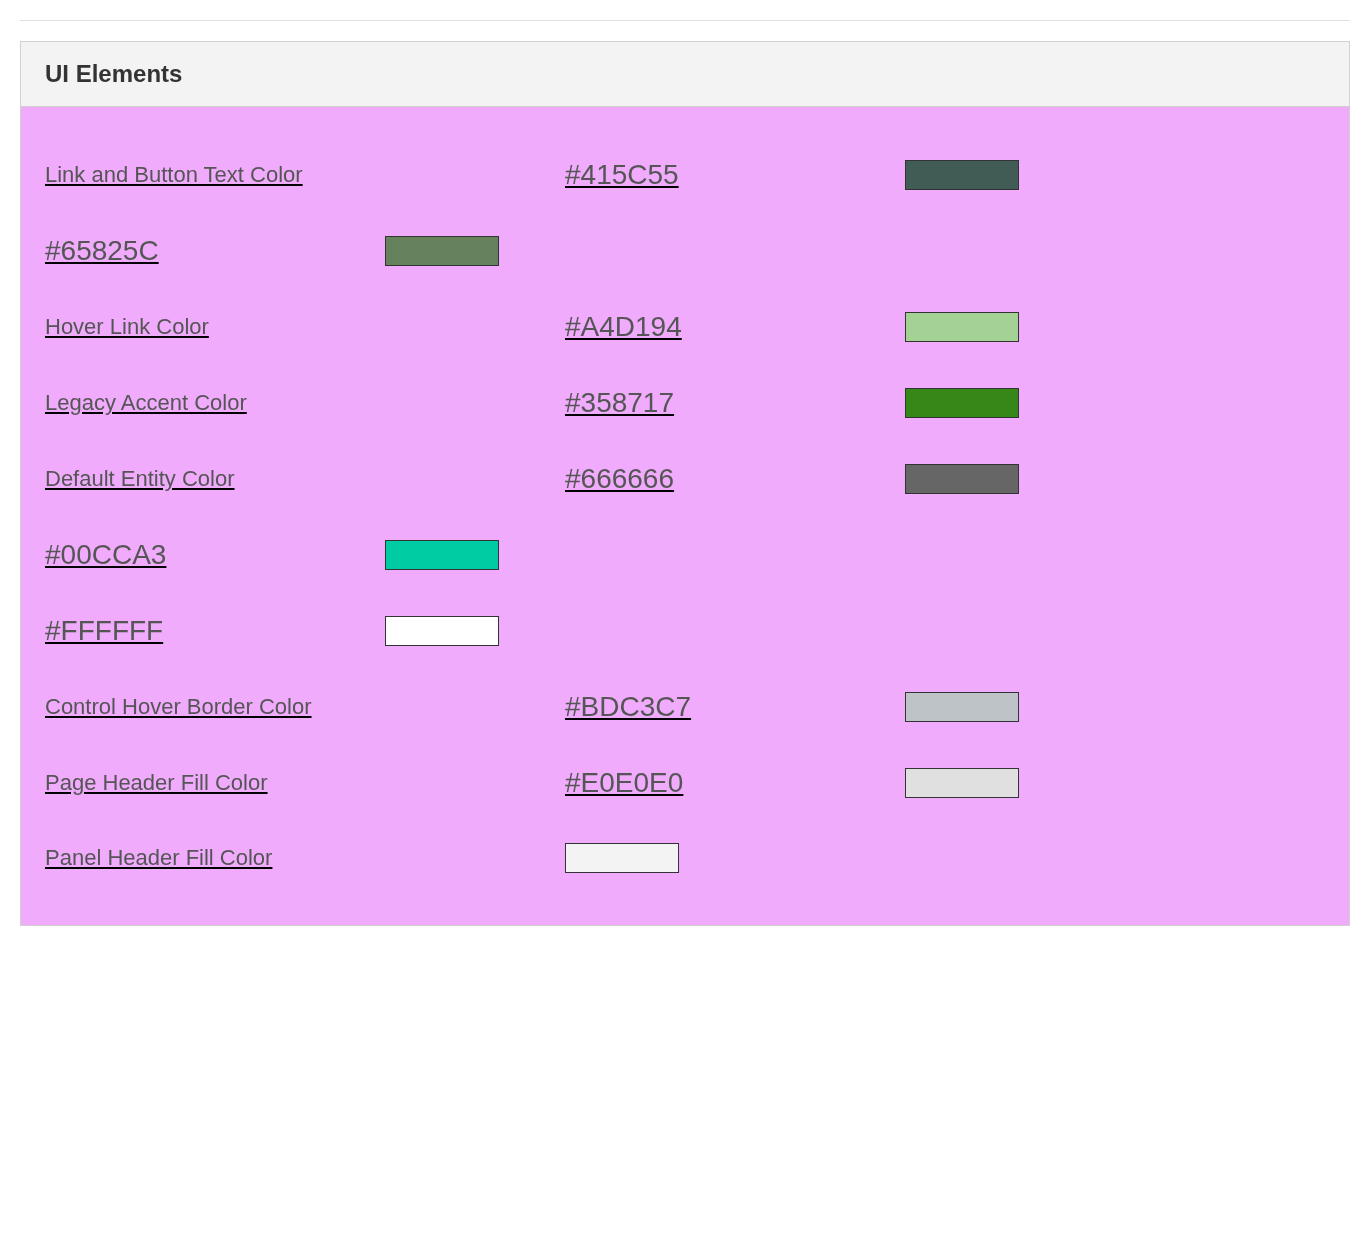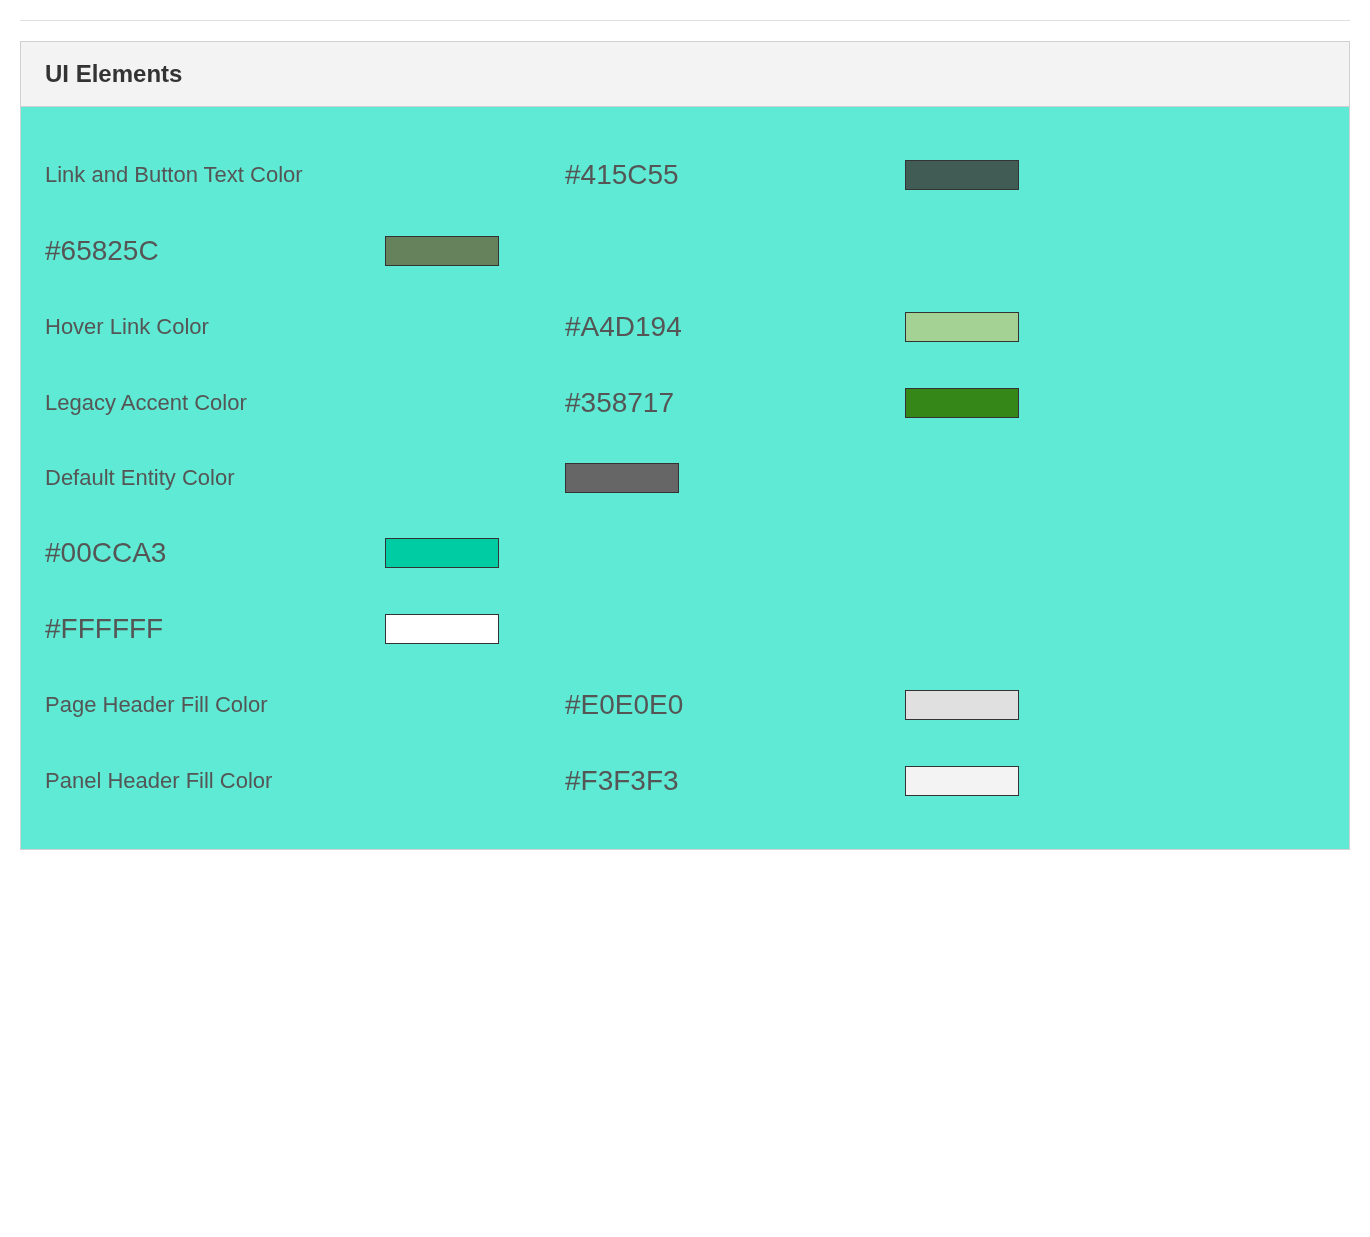--- a/index.html
+++ b/index.html
@@ -18,7 +18,7 @@
     }
     .panel {
       border: 1px solid #d0d0d0;
-      background: #5eead4;
+      background: #f0abfc;
     }
     .panel-header {
       background: #f3f3f3;

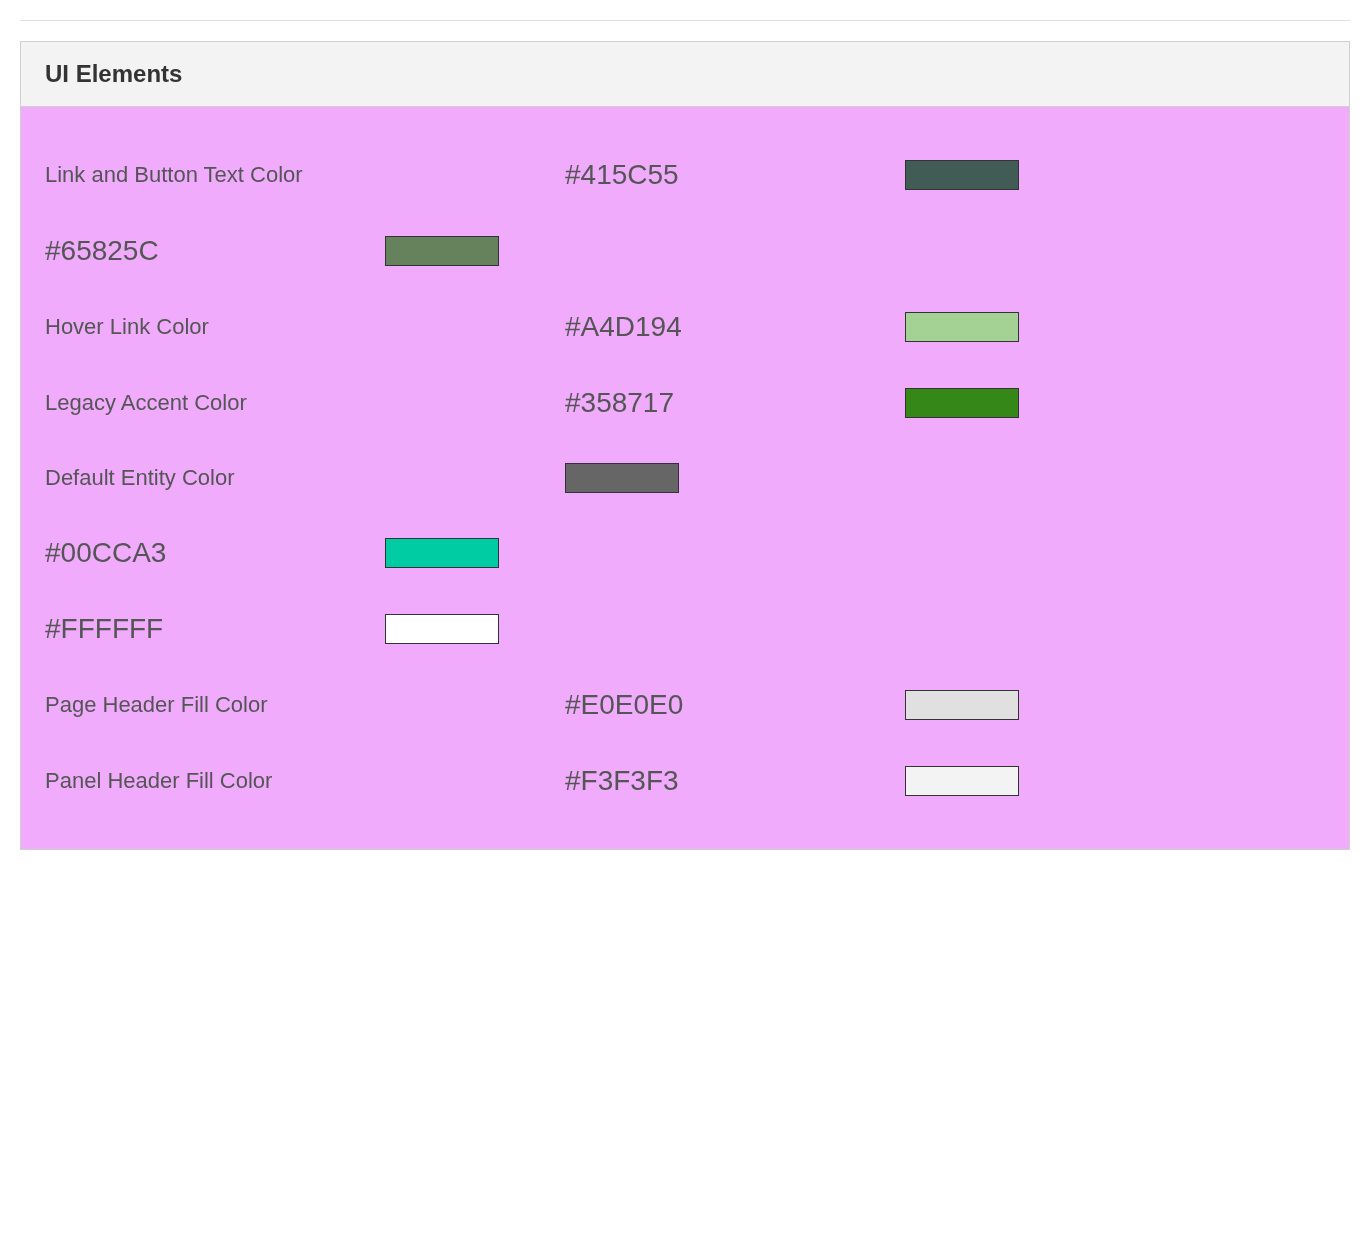--- a/index.html
+++ b/index.html
@@ -32,6 +32,7 @@
     }
     .panel-body {
       padding: 30px 24px 30px 24px;
+      text-decoration: underline;
     }
     .color-row {
       display: flex;

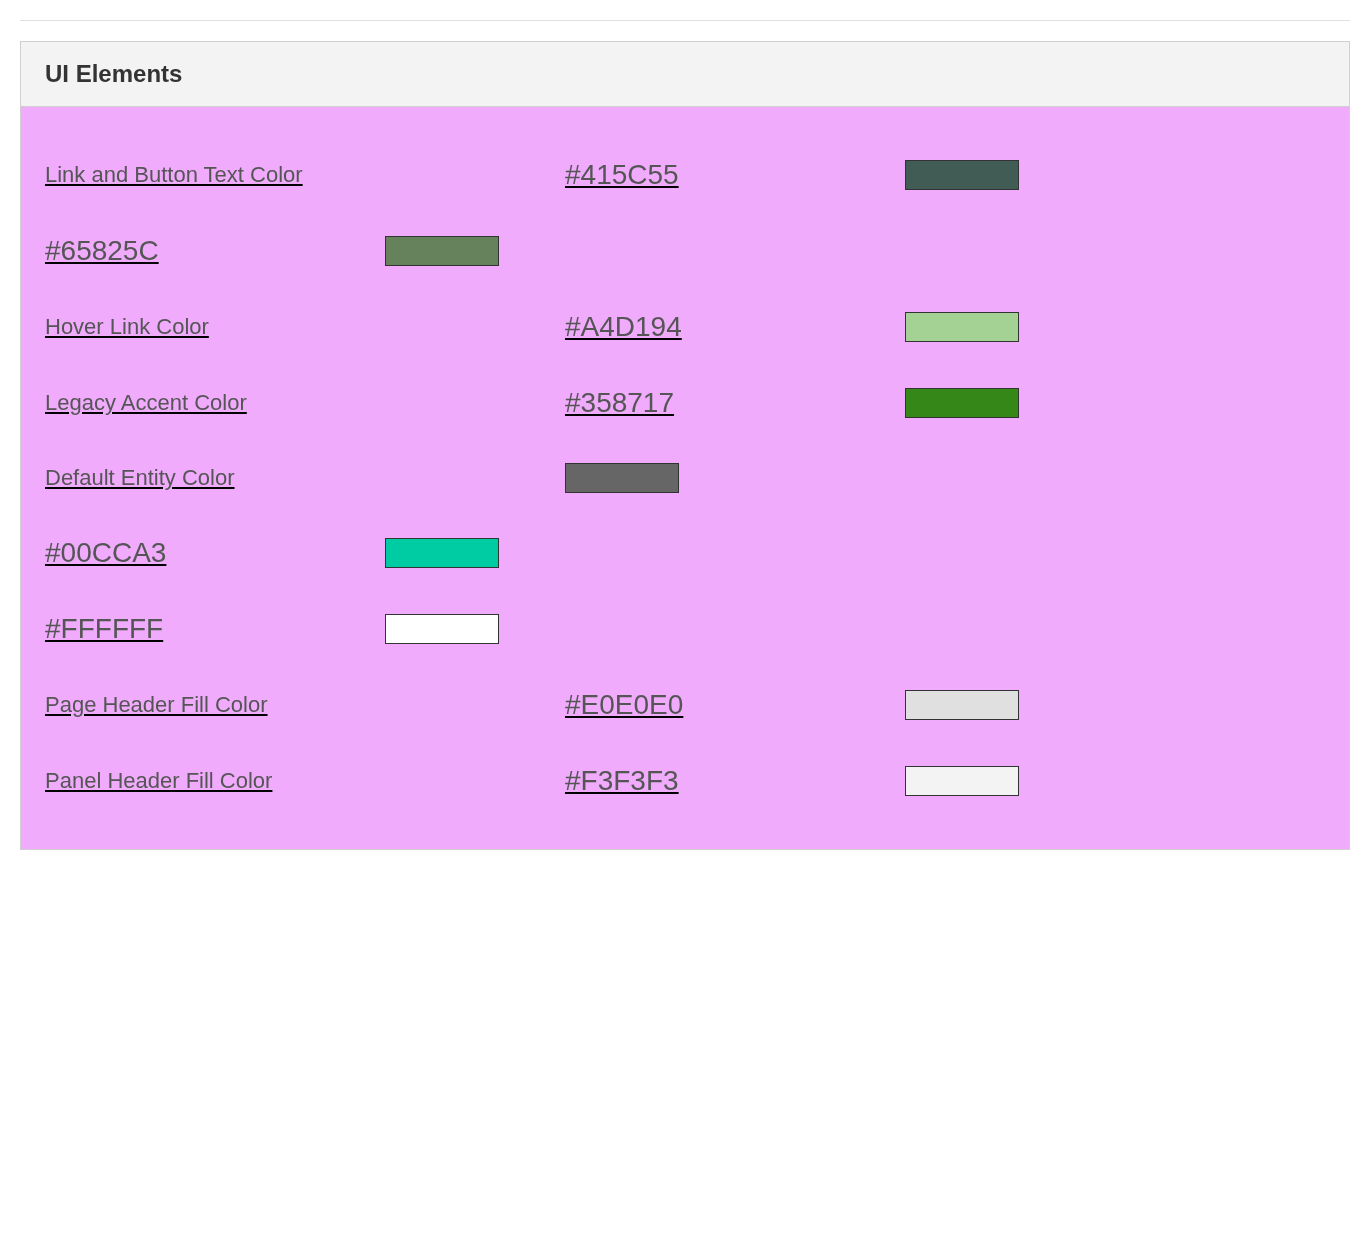--- a/index.html
+++ b/index.html
@@ -94,6 +94,7 @@
 
     <div class="color-row">
       <div class="color-label">Default Entity Color</div>
+      <div class="color-value">#666666</div>
       <div class="color-swatch" style="background-color:#666666;"></div>
     </div>
 

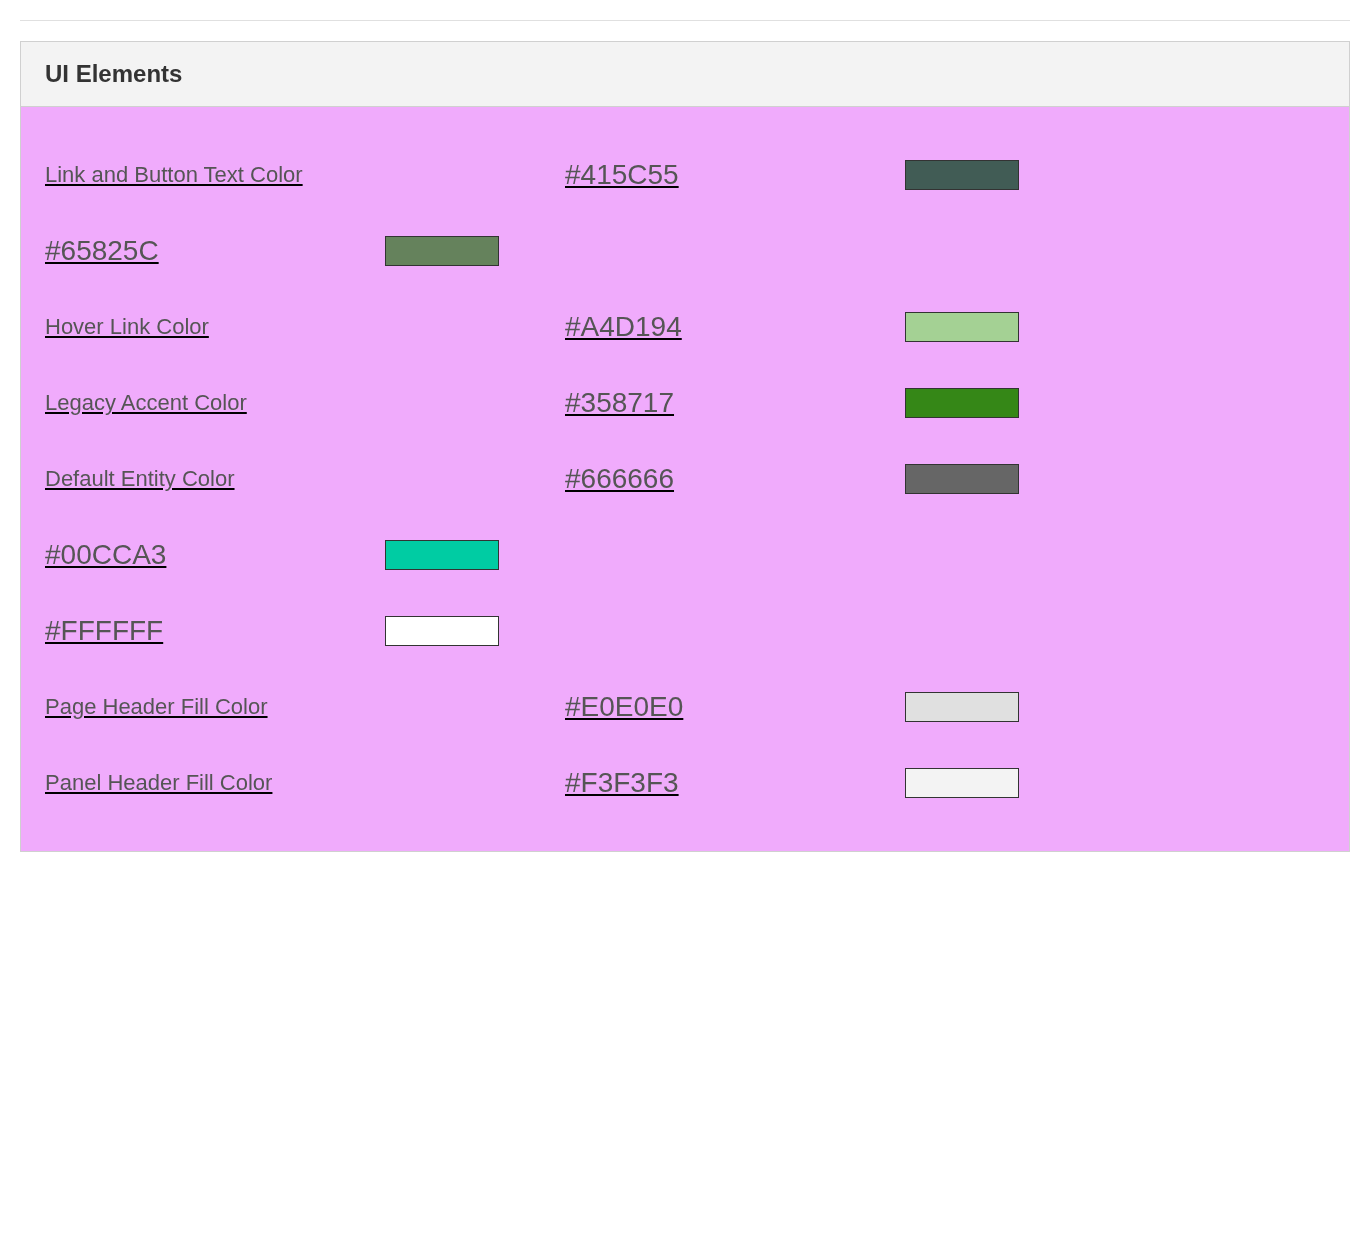--- a/index.html
+++ b/index.html
@@ -108,6 +108,11 @@
       <div class="color-swatch" style="background-color:#FFFFFF;"></div>
     </div>
 
+    <div class="color-row">
+      <div class="color-label">Control Hover Border Color</div>
+      <div class="color-value">#BDC3C7</div>
+      <div class="color-swatch" style="background-color:#BDC3C7;"></div>
+    </div>
 
     <div class="color-row">
       <div class="color-label">Page Header Fill Color</div>

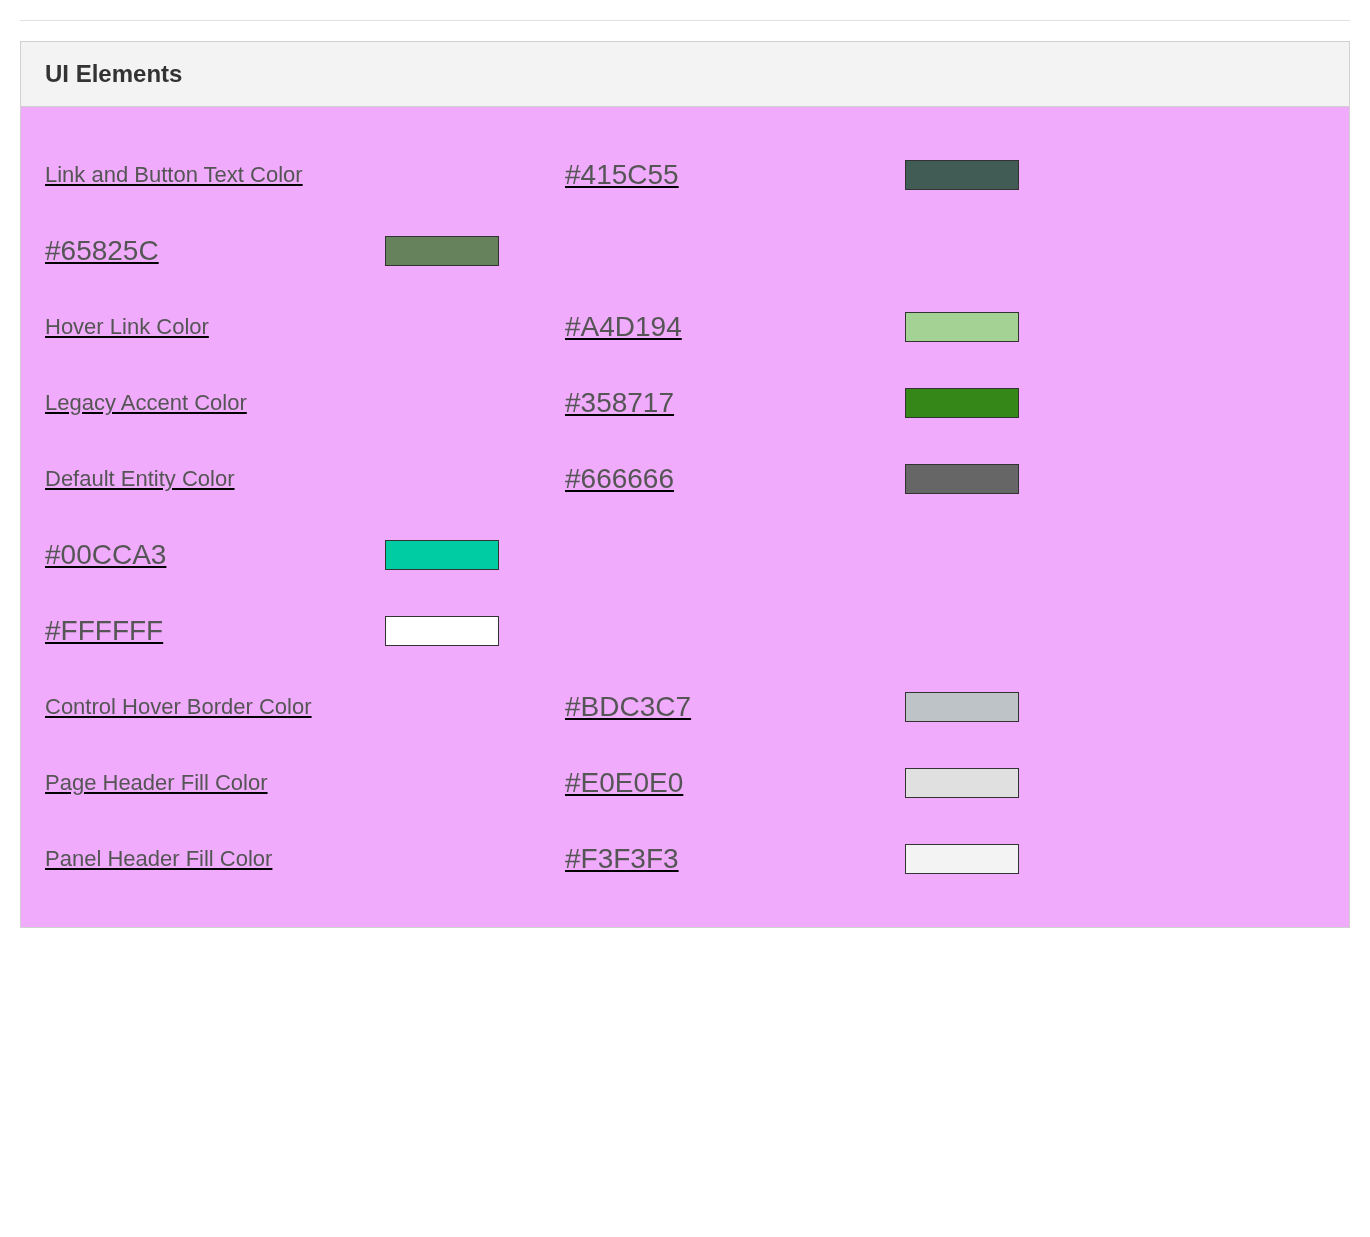--- a/index.html
+++ b/index.html
@@ -122,7 +122,6 @@
 
     <div class="color-row">
       <div class="color-label">Panel Header Fill Color</div>
-      <div class="color-value">#F3F3F3</div>
       <div class="color-swatch" style="background-color:#F3F3F3;"></div>
     </div>
 

